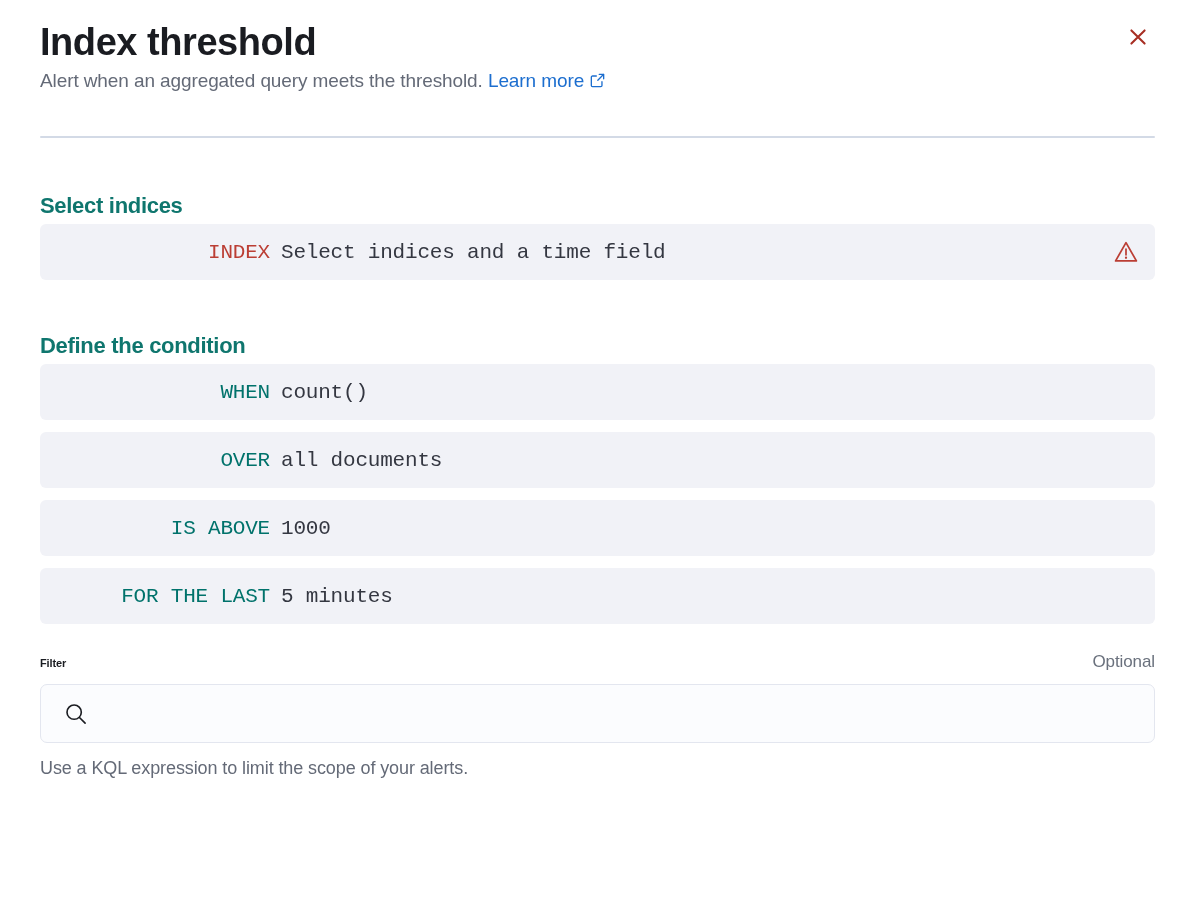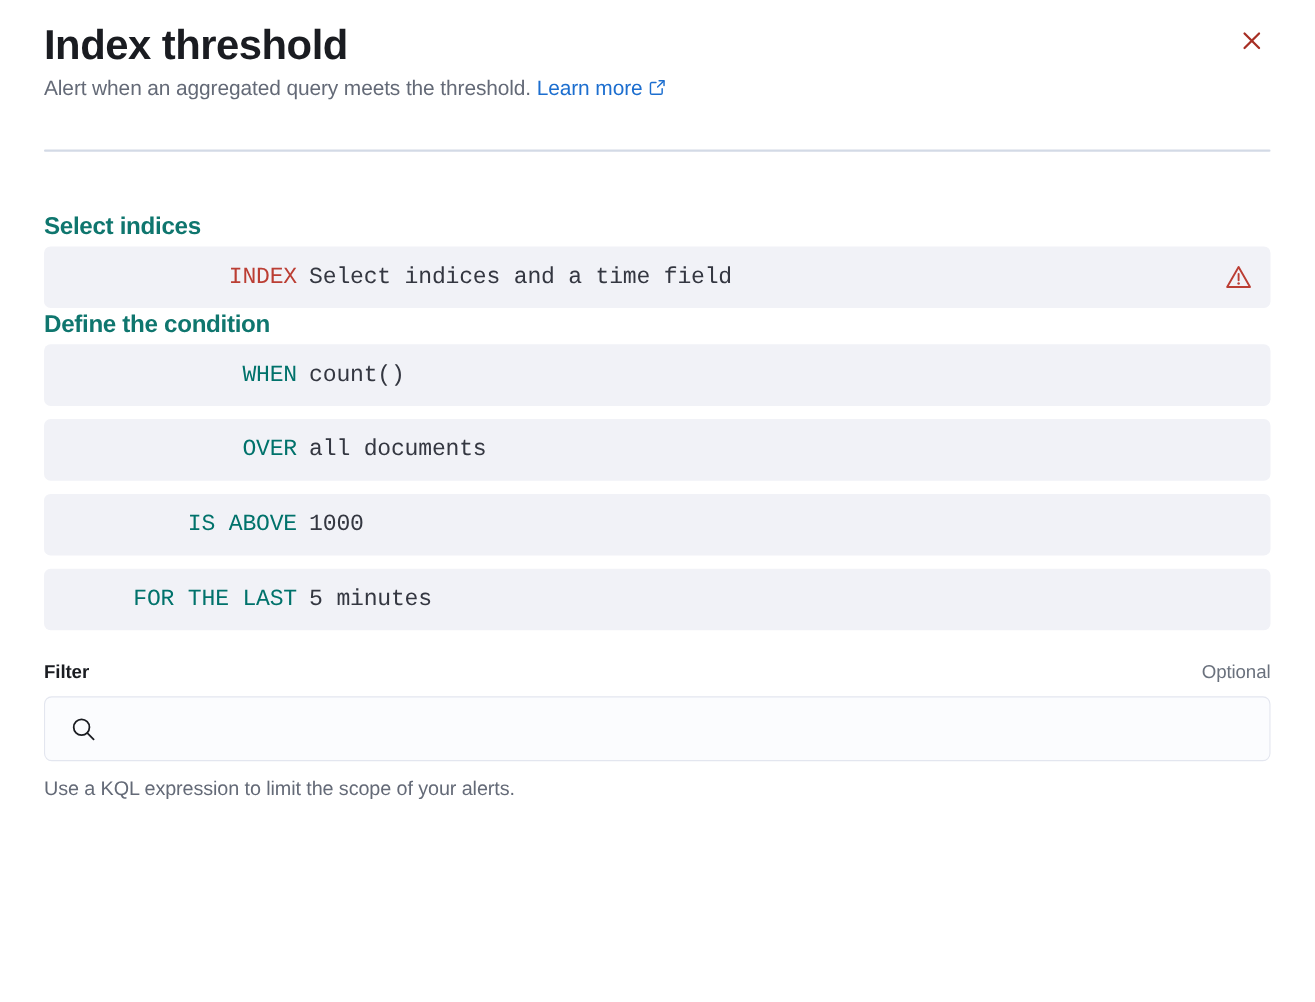--- a/index.html
+++ b/index.html
@@ -88,7 +88,7 @@
   }
 
   .sec-indices { margin-top: 53px; }
-  .sec-condition { }
+  .sec-condition { margin-top: 51px; }
 
   
   .expr-list { margin-top: 3px; }

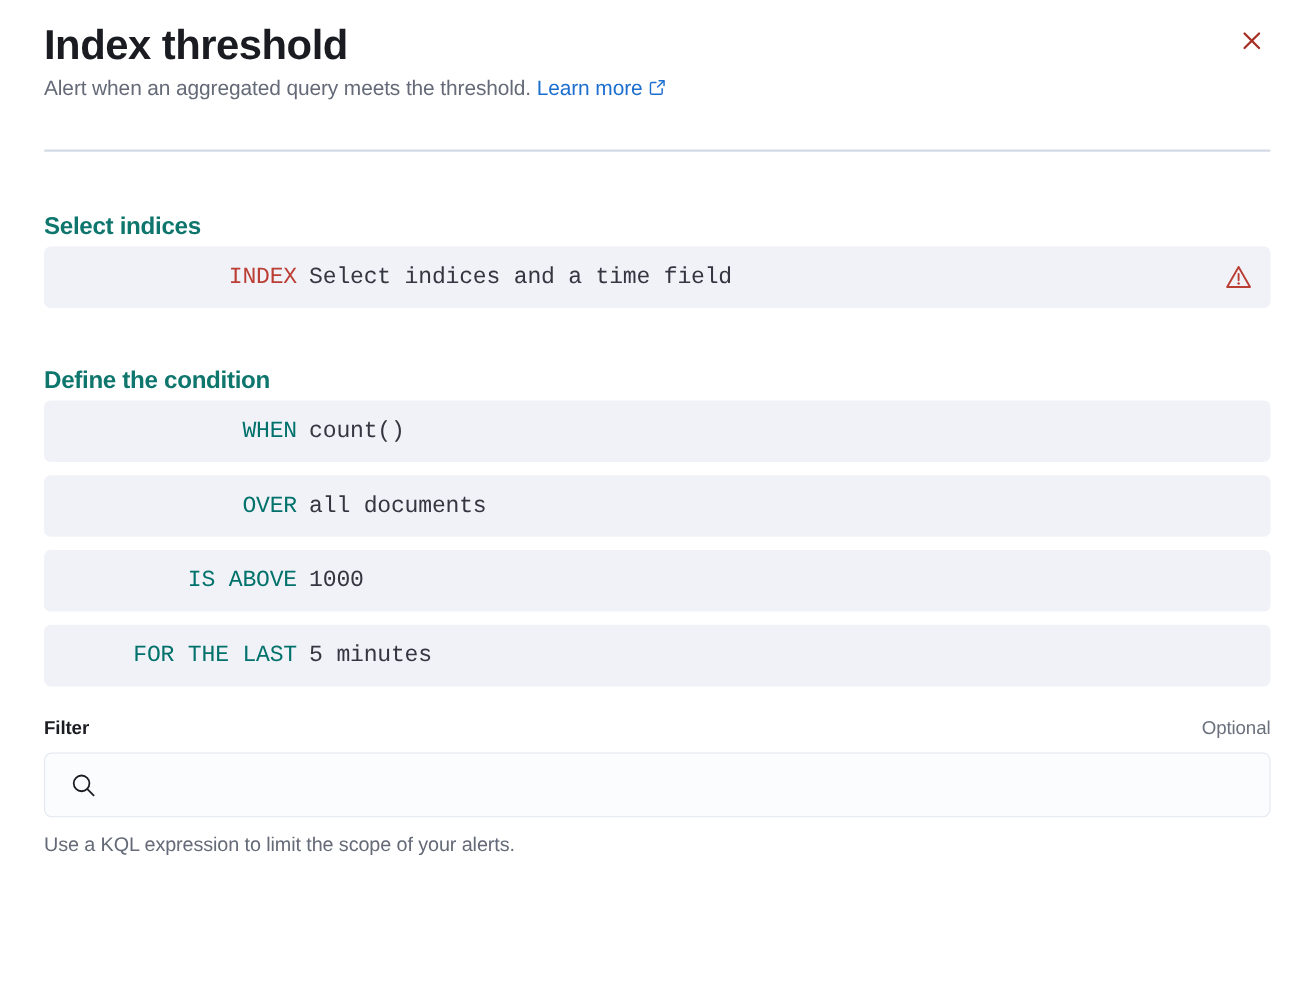--- a/index.html
+++ b/index.html
@@ -146,7 +146,7 @@
   }
 
   .filter-label {
-    font-size: 17px;
+    font-size: 11px;
     font-weight: 700;
     color: #1a1c21;
     letter-spacing: -0.1px;

